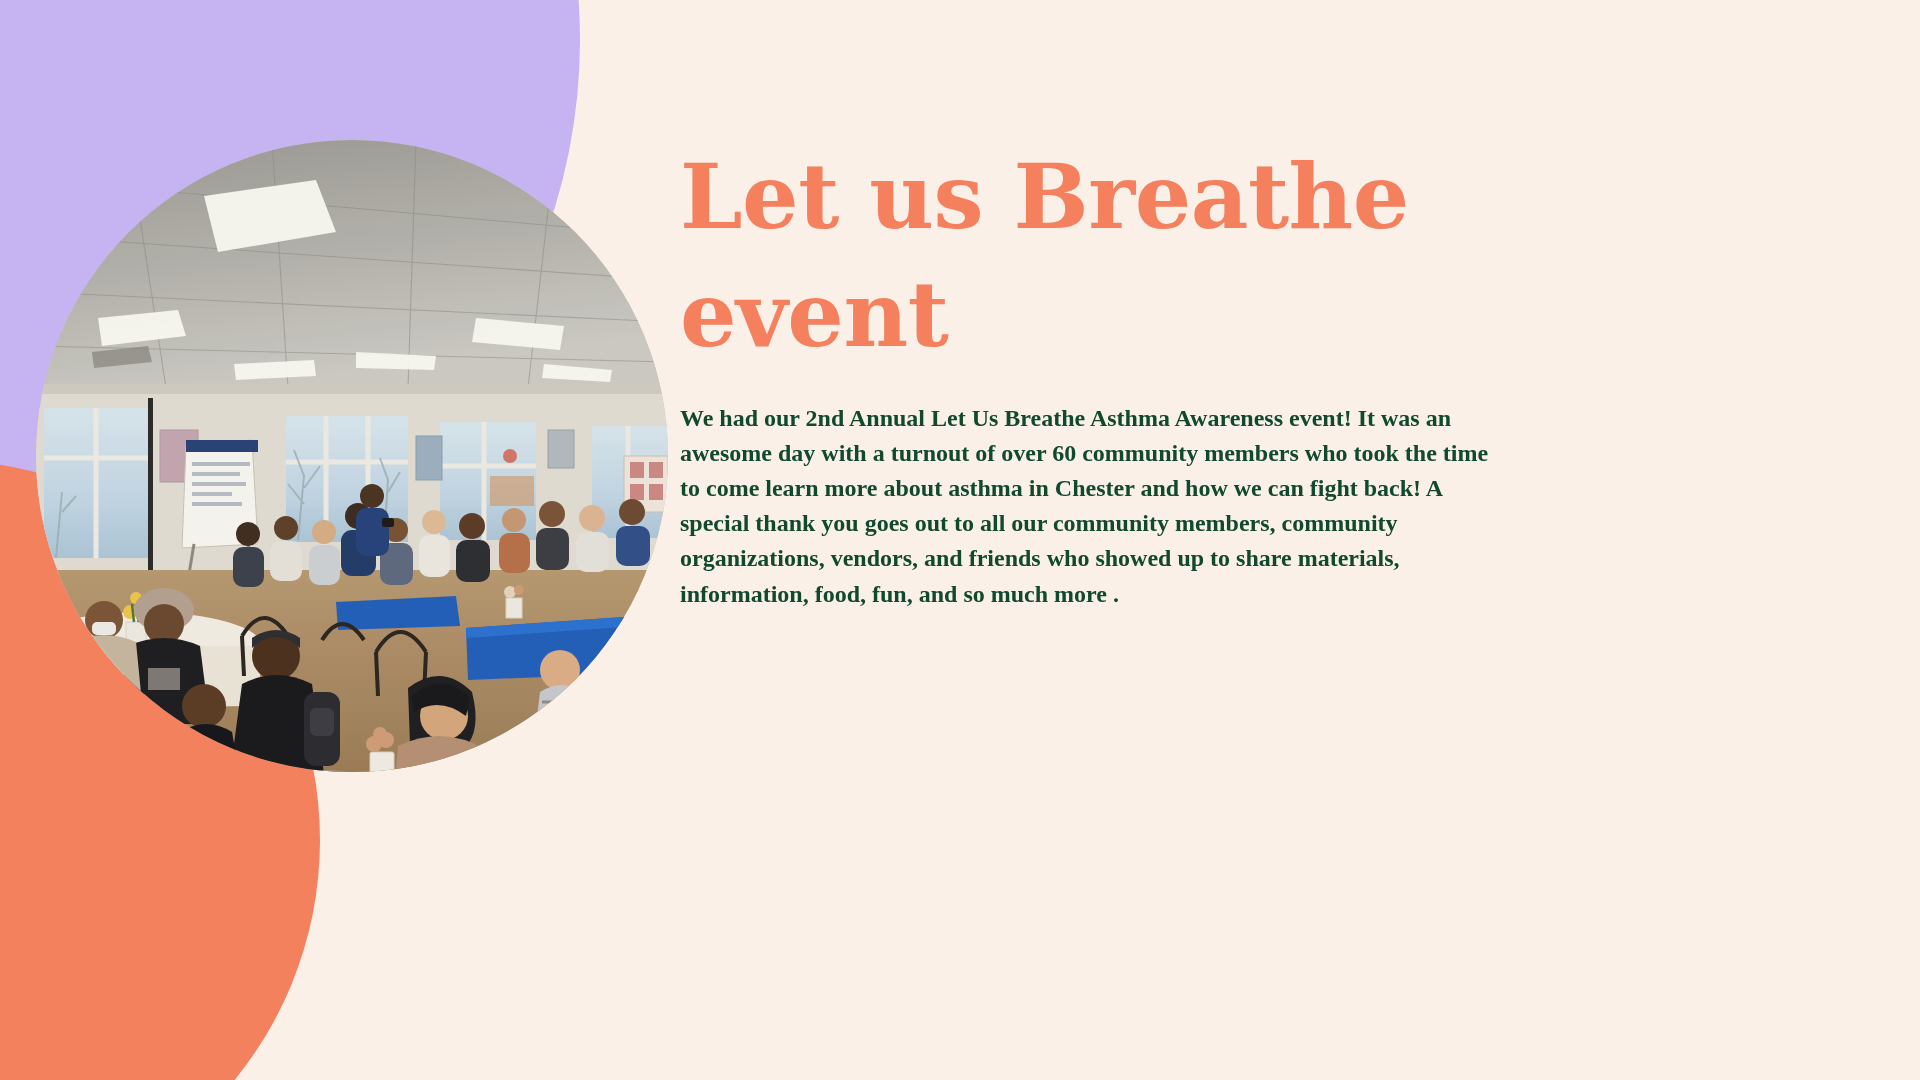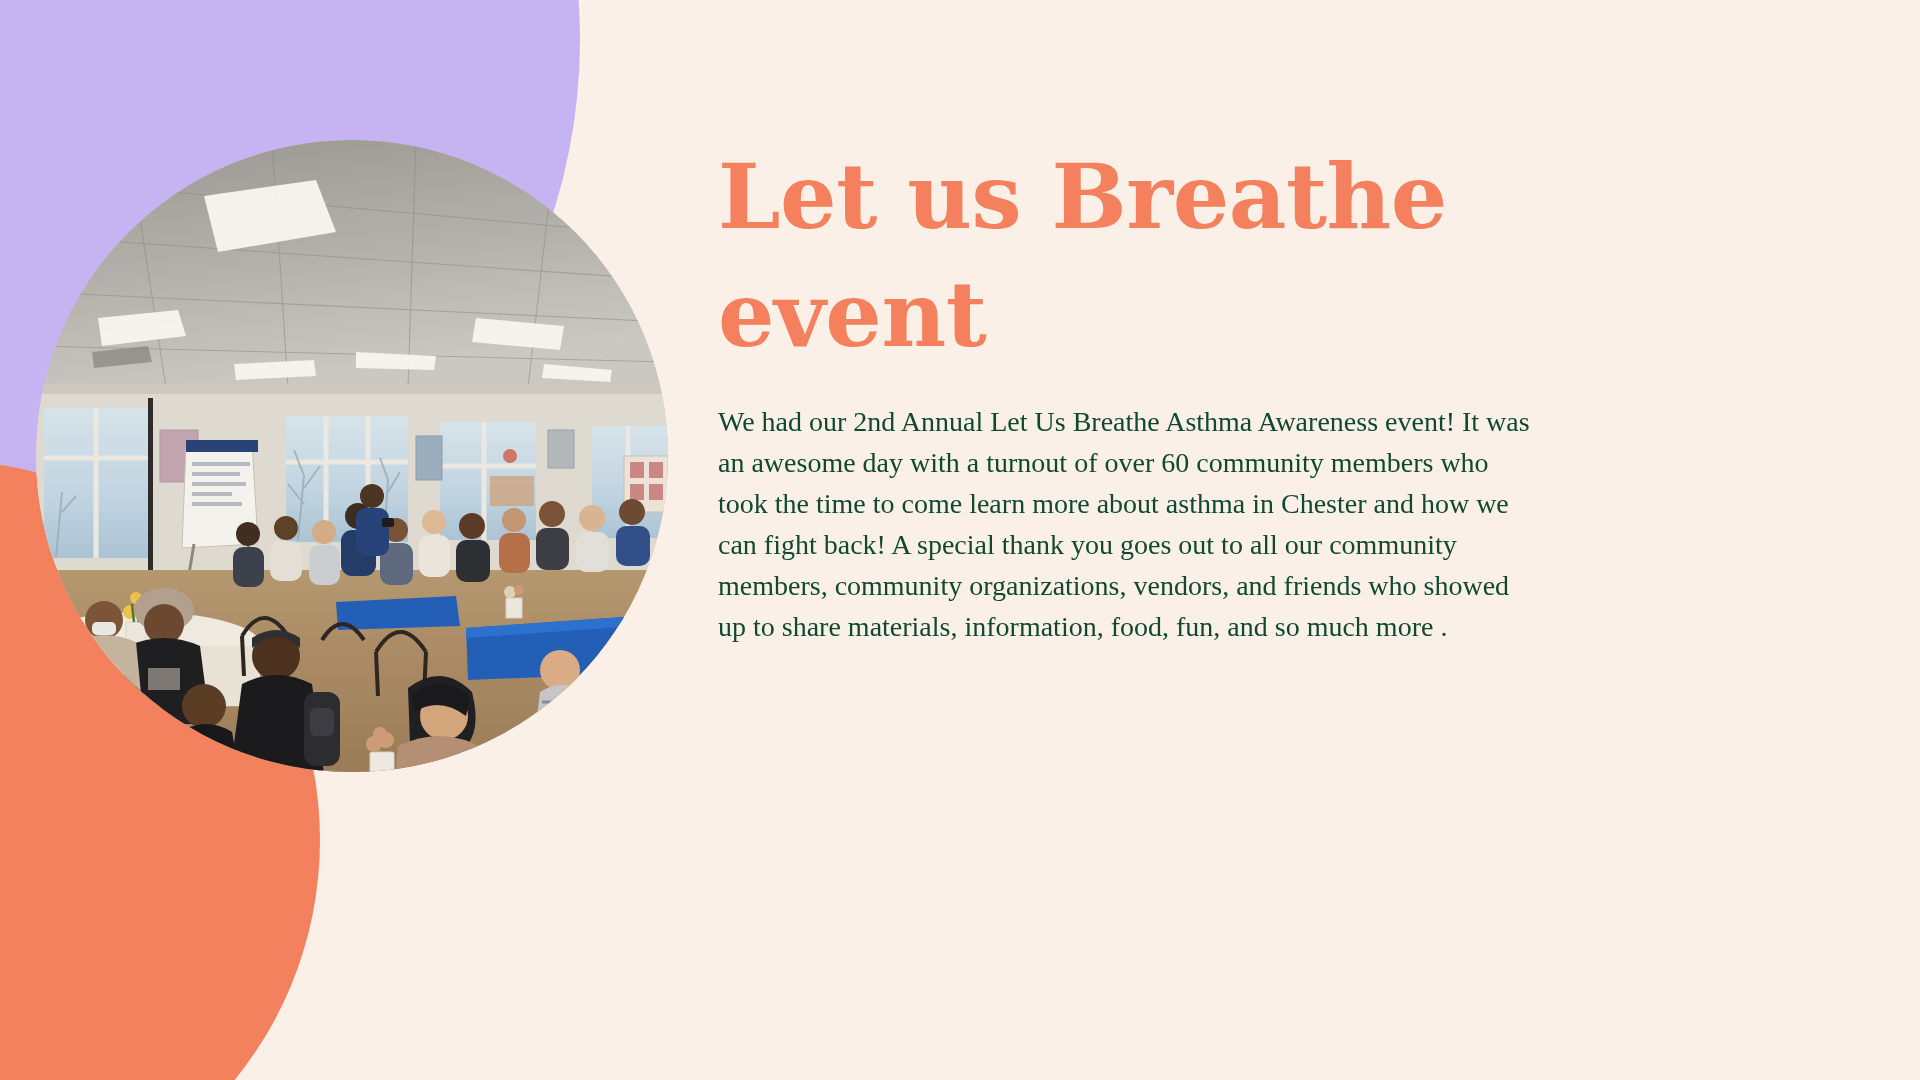--- a/index.html
+++ b/index.html
@@ -45,7 +45,7 @@
   
   .content{
     position:absolute;
-    left:718px; top:138px;
+    left:680px; top:138px;
     width:1140px;
   }
   .headline{

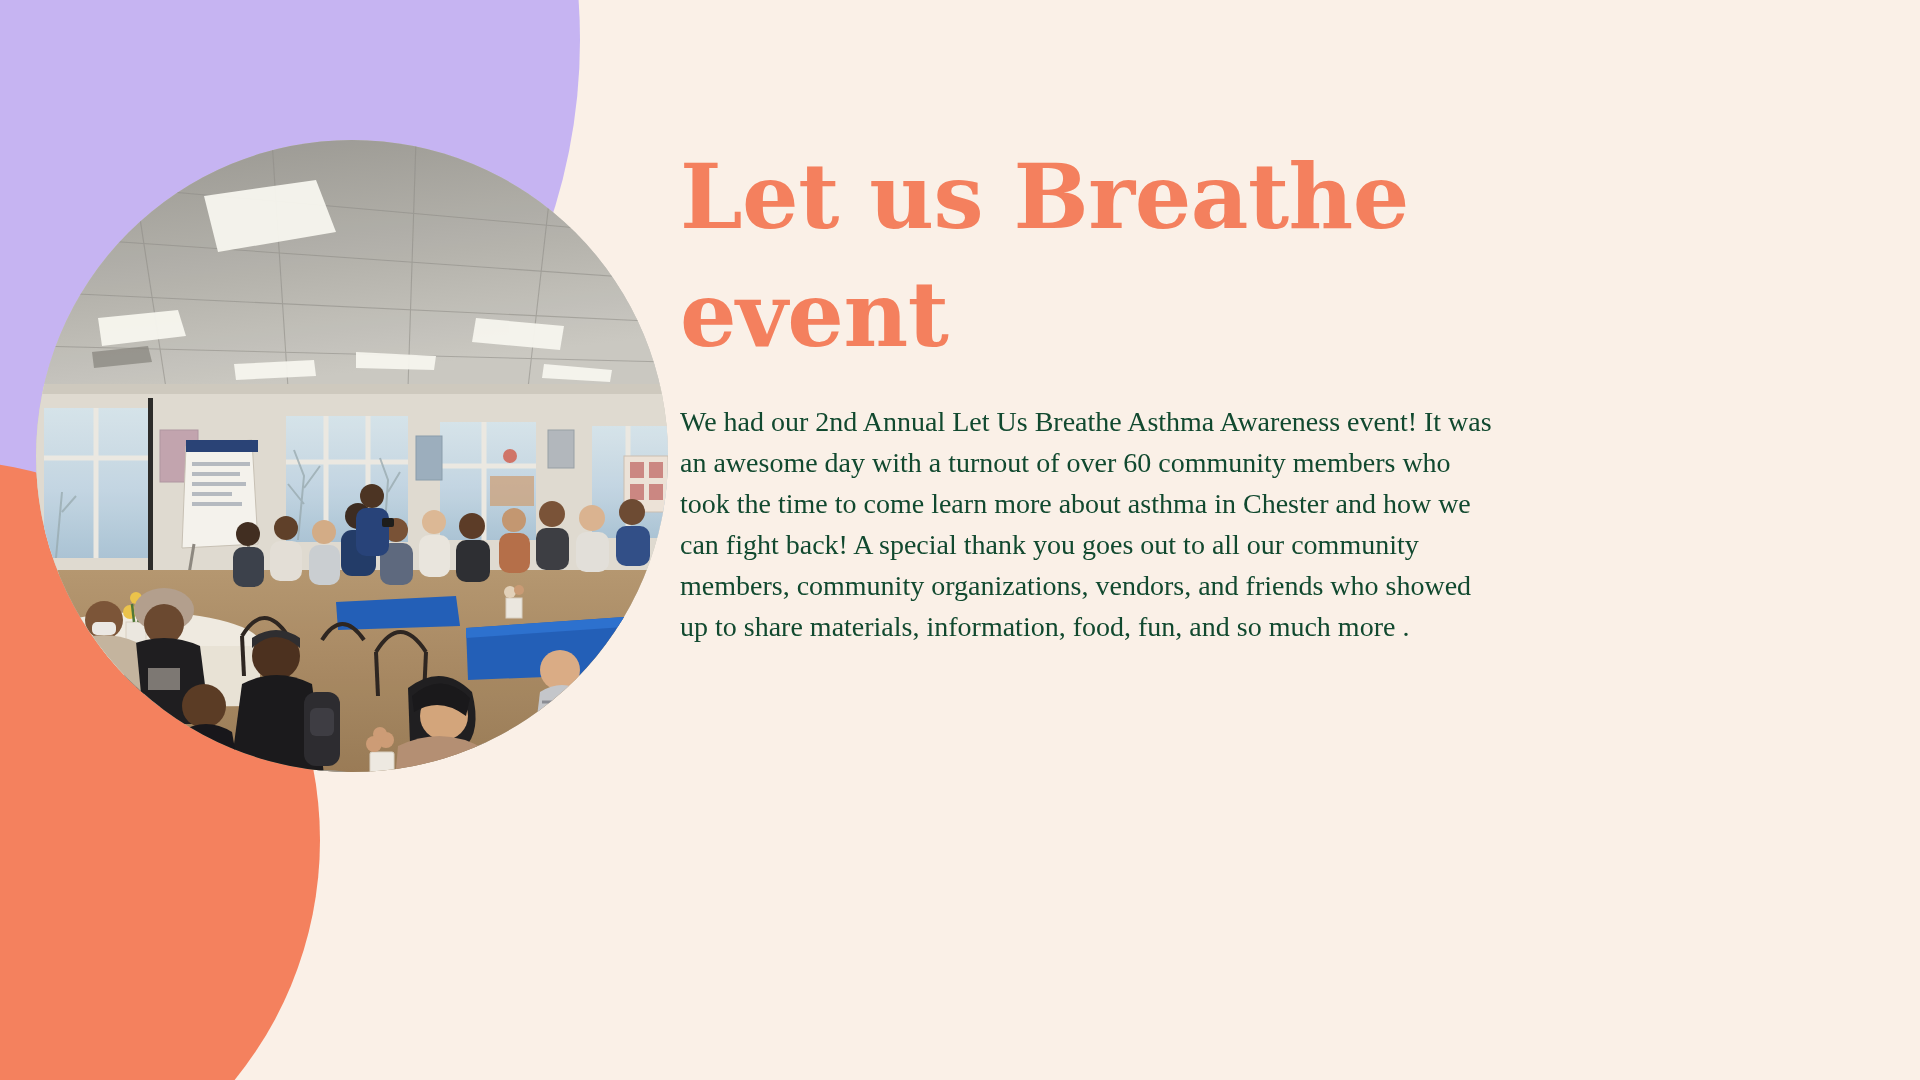--- a/index.html
+++ b/index.html
@@ -61,8 +61,8 @@
   .body-copy{
     color:#11492F;
     font-family:"Liberation Serif", serif;
-    font-weight:400;
-    font-size:28px;
+    font-weight:700;
+    font-size:24px;
     line-height:1.465;
     max-width:815px;
   }

